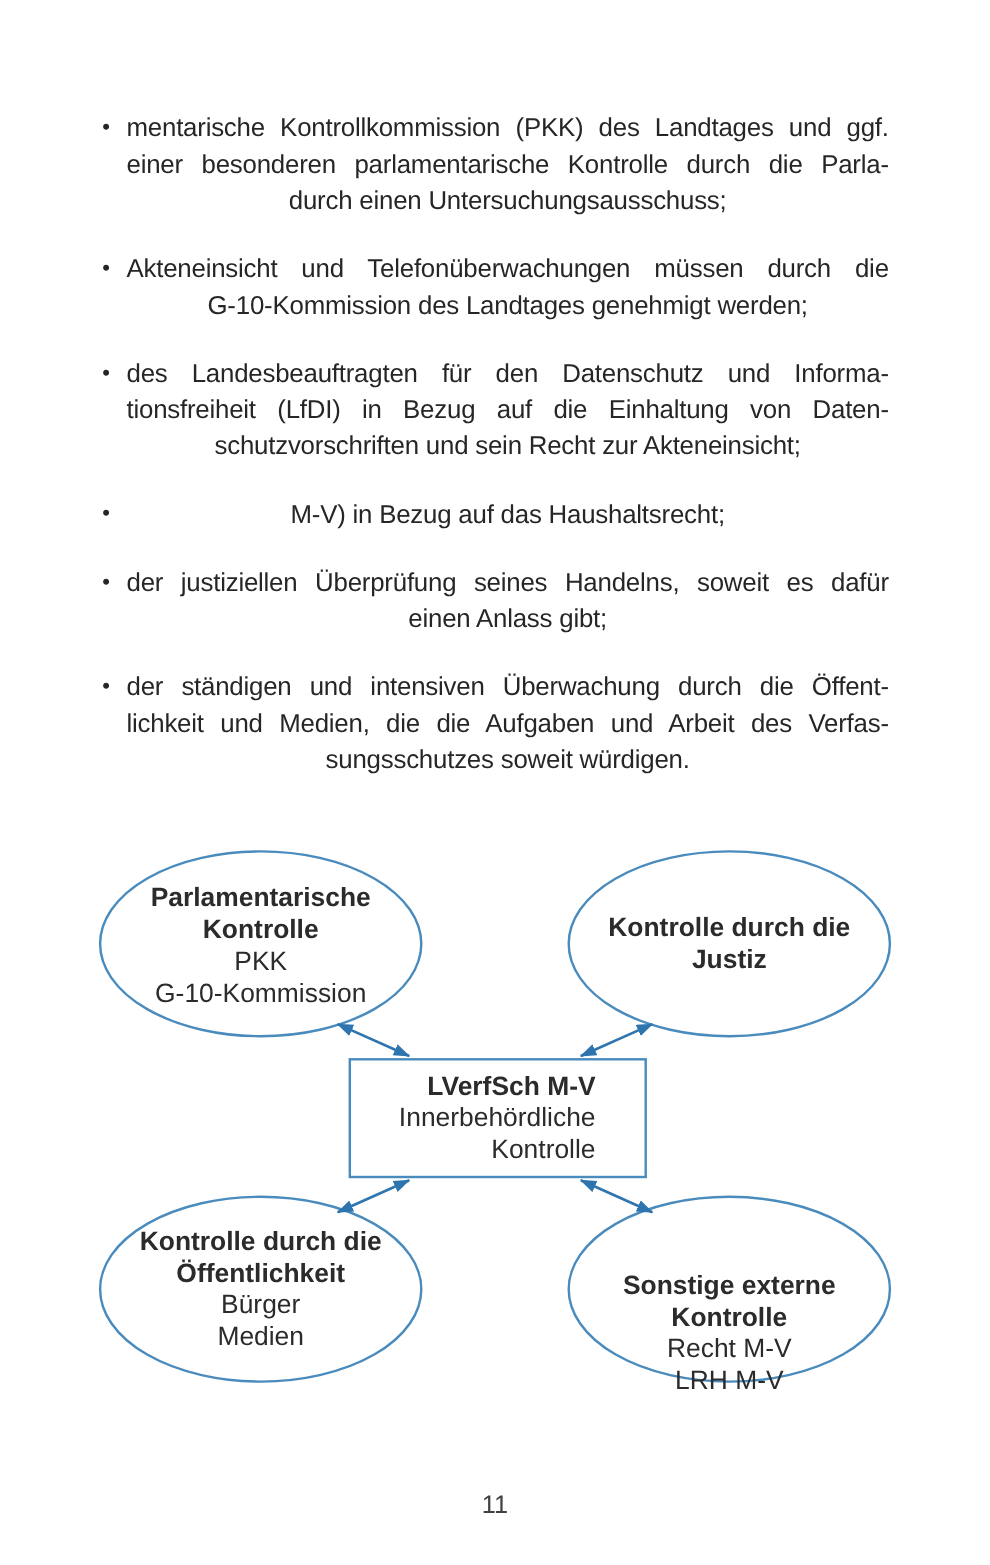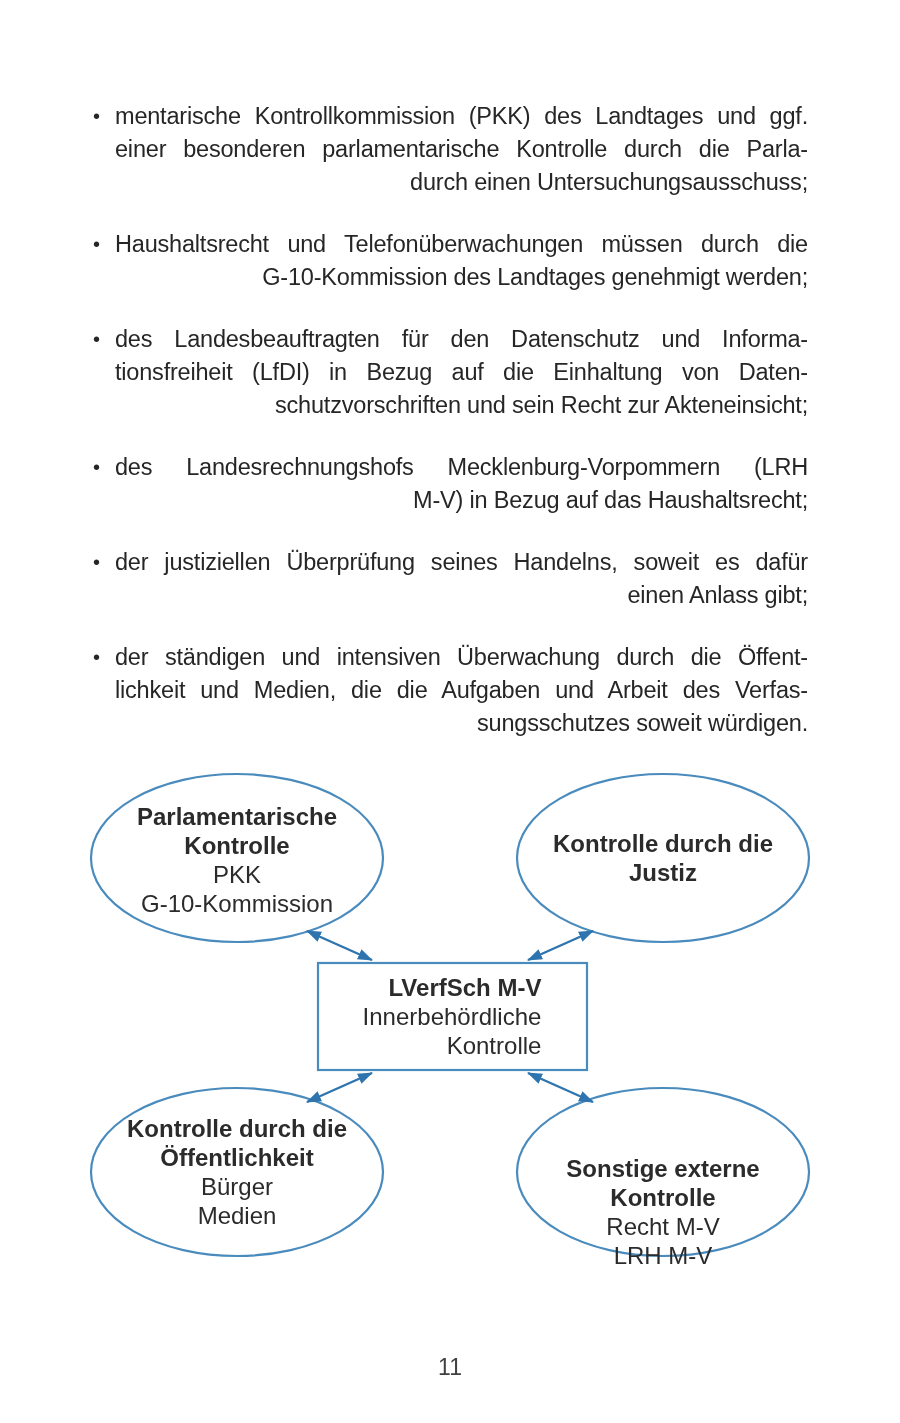--- a/index.html
+++ b/index.html
@@ -35,7 +35,7 @@
     white-space:normal;
   }
   .bl.jl{ text-align:justify; text-align-last:justify; }
-  .bl.ll{ text-align:right; }
+  .bl.ll{ text-align:center; }
   
   .diagram{
     position:absolute;

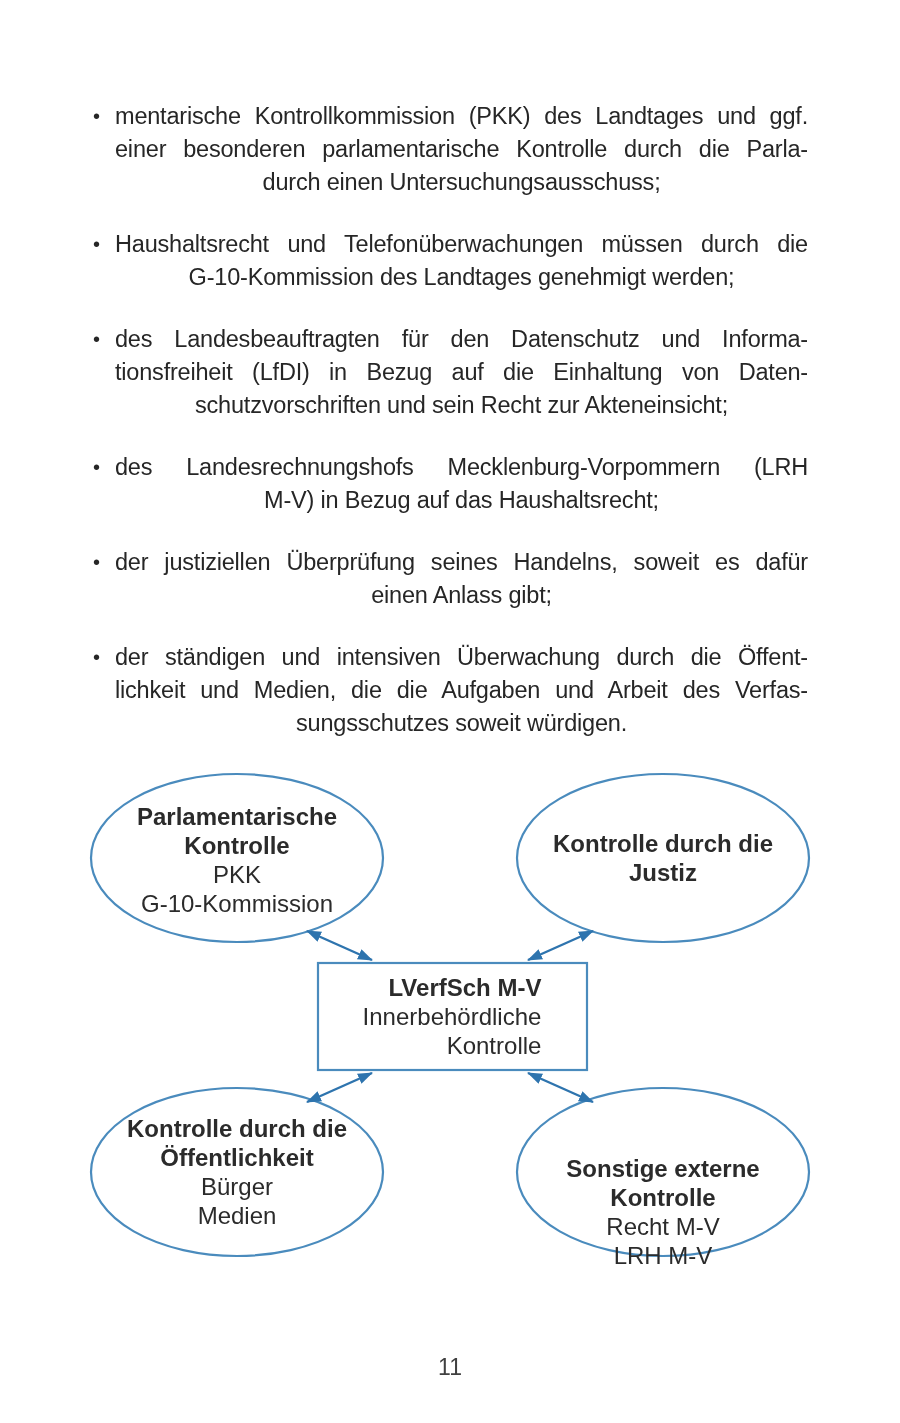--- a/index.html
+++ b/index.html
@@ -84,7 +84,7 @@
     <div class="bullet">
       <div class="bullet-marker">•</div>
       <div class="bullet-lines">
-        <div class="bl jl">Haushaltsrecht und Telefonüberwachungen müssen durch die</div>
+        <div class="bl jl">Akteneinsicht und Telefonüberwachungen müssen durch die</div>
         <div class="bl ll">G-10-Kommission des Landtages genehmigt werden;</div>
       </div>
     </div>

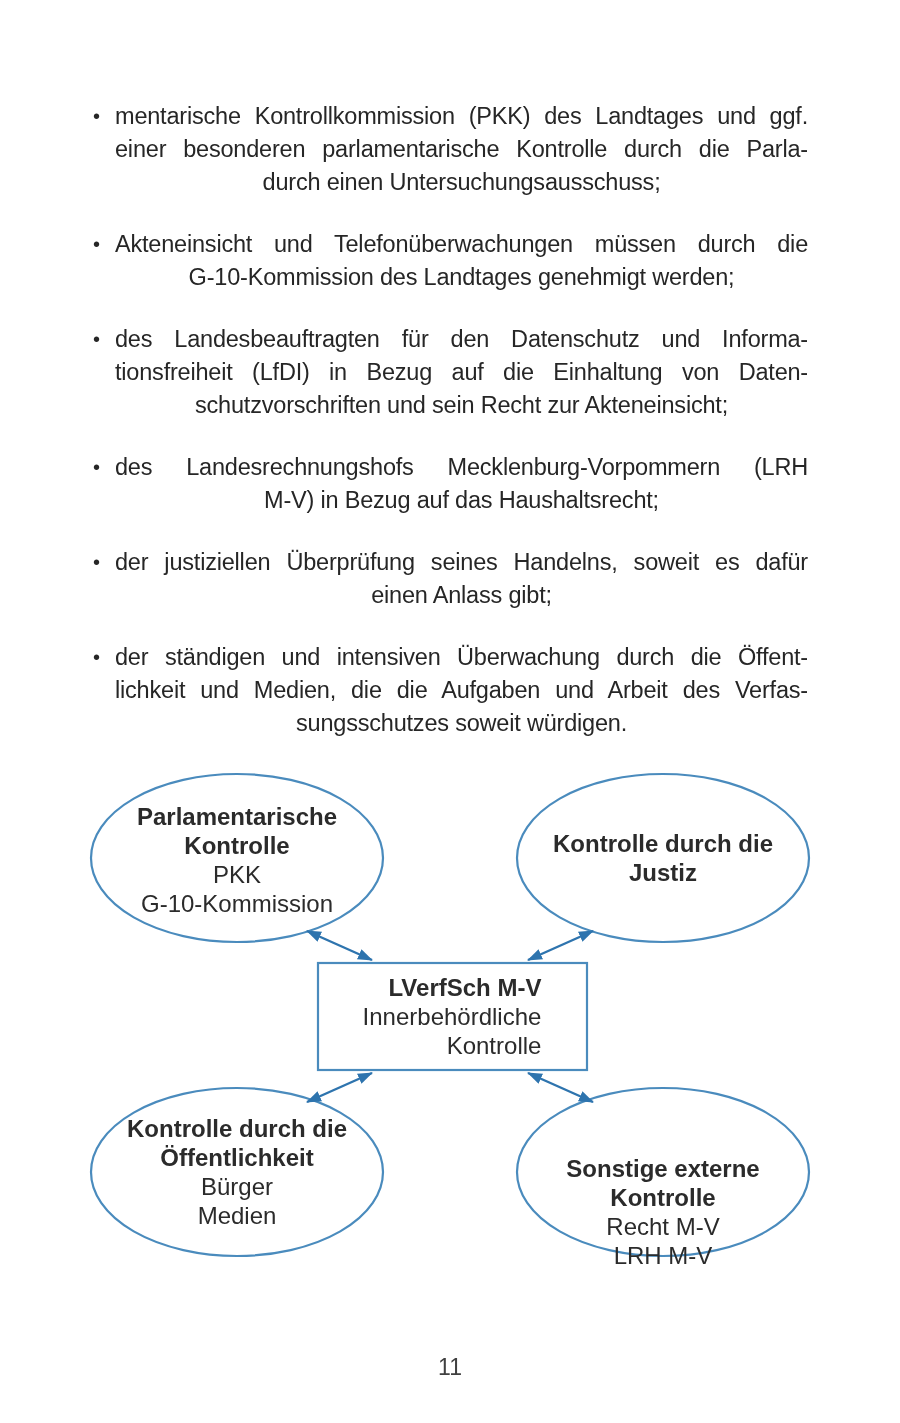--- a/index.html
+++ b/index.html
@@ -101,7 +101,6 @@
     <div class="bullet">
       <div class="bullet-marker">•</div>
       <div class="bullet-lines">
-        <div class="bl jl">des Landesrechnungshofs Mecklenburg-Vorpommern (LRH</div>
         <div class="bl ll">M-V) in Bezug auf das Haushaltsrecht;</div>
       </div>
     </div>

